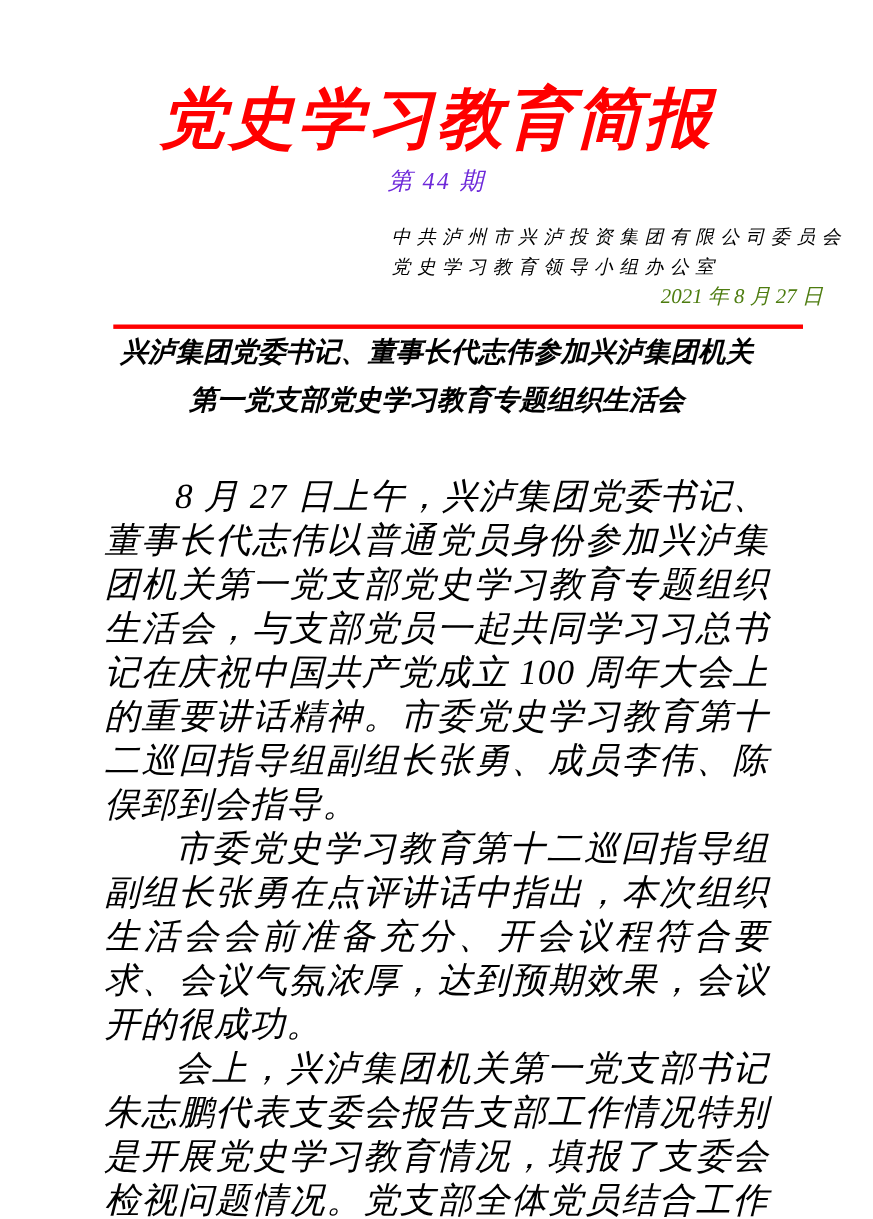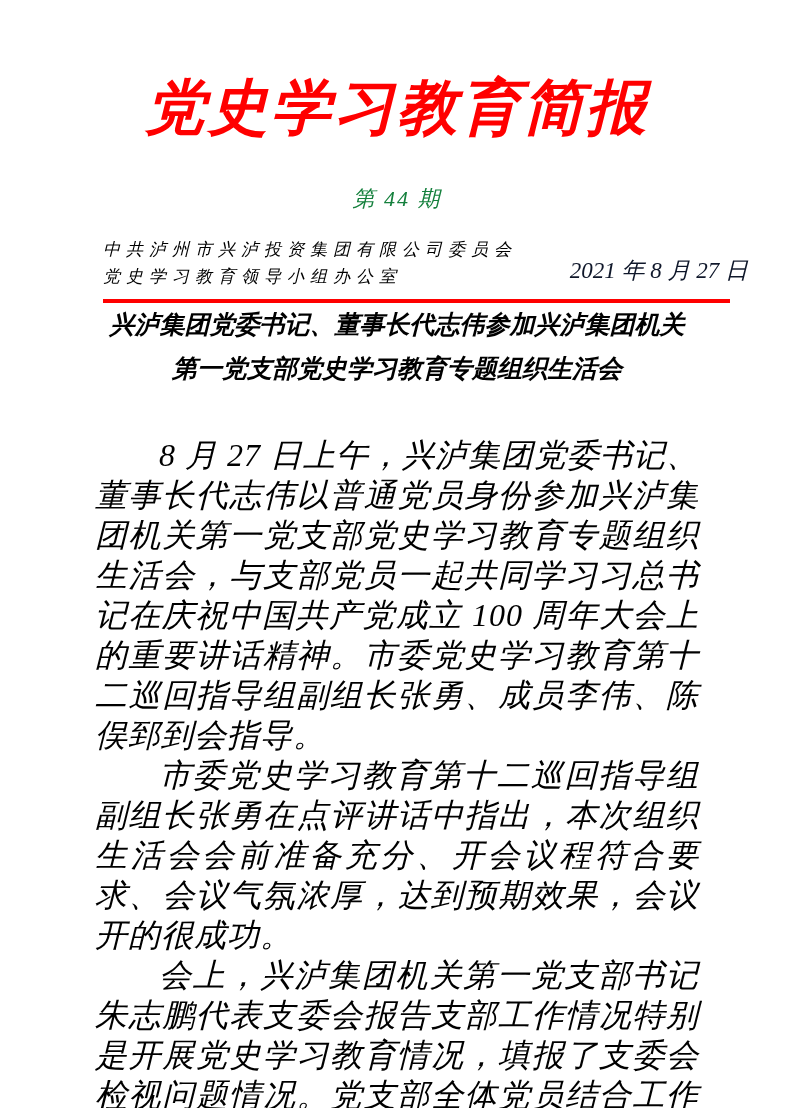--- a/index.html
+++ b/index.html
@@ -35,9 +35,9 @@
     white-space: nowrap;
   }
   .issue-number {
-    margin-top: 40px;
+    margin-top: 6px;
     text-align: center;
-    color: #15803d;
+    color: #6d28d9;
     font-size: 22px;
     letter-spacing: 2px;
   }

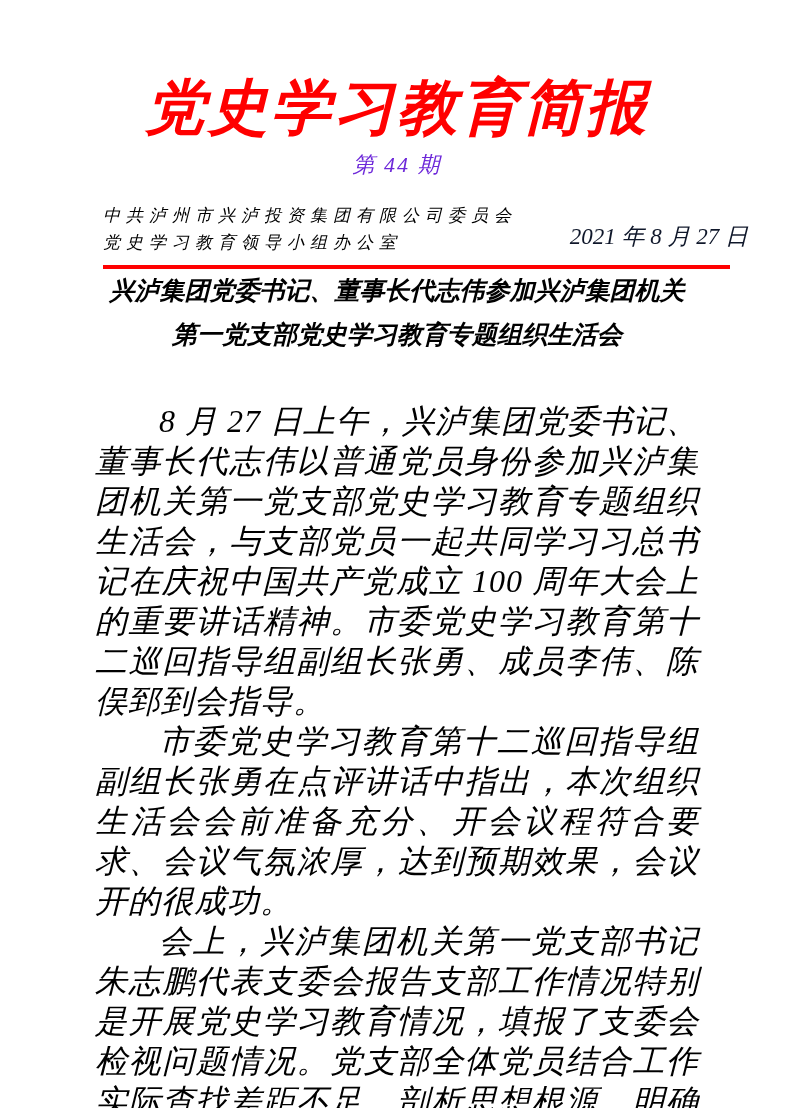--- a/index.html
+++ b/index.html
@@ -48,6 +48,7 @@
     justify-content: space-between;
     align-items: flex-end;
     margin: 22px 24px 0 103px;
+    flex-direction: column;
   }
   .issuer-block {
     font-size: 17px;

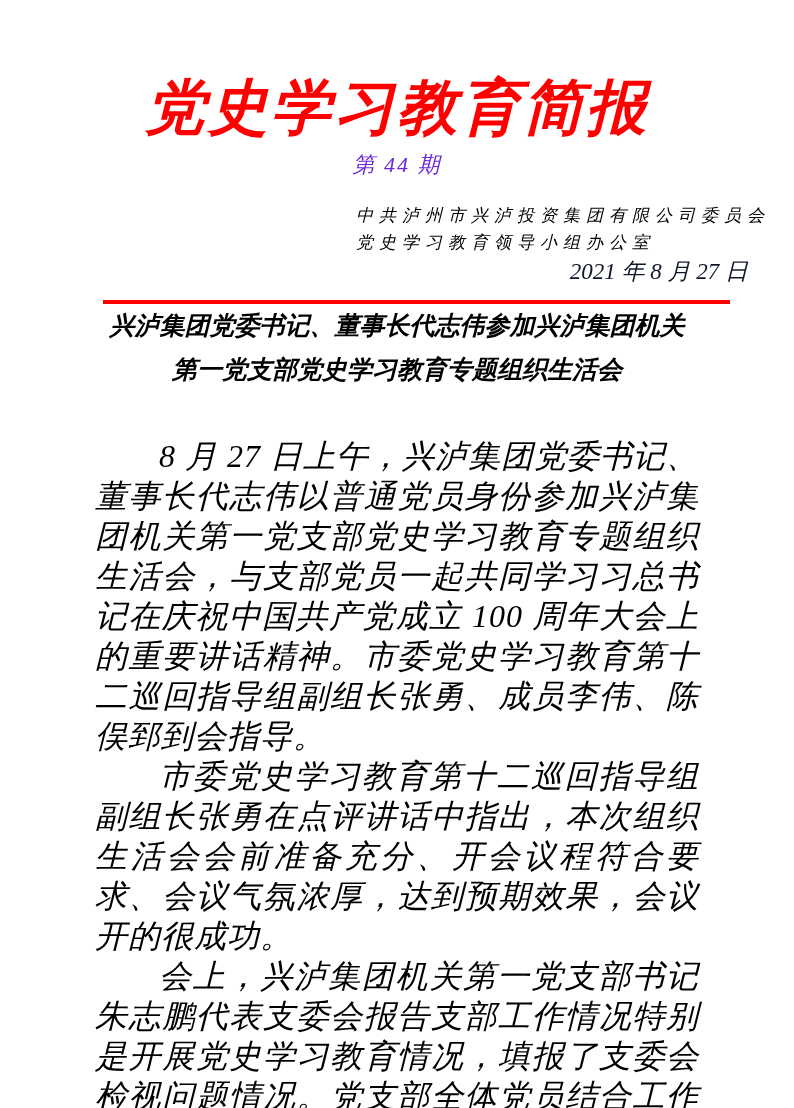--- a/index.html
+++ b/index.html
@@ -57,8 +57,8 @@
     color: #000000;
   }
   .issue-date {
-    font-size: 23px;
-    color: #0f172a;
+    font-size: 19px;
+    color: #4d7c0f;
     padding-bottom: 4px;
     padding-right: 22px;
     white-space: nowrap;

